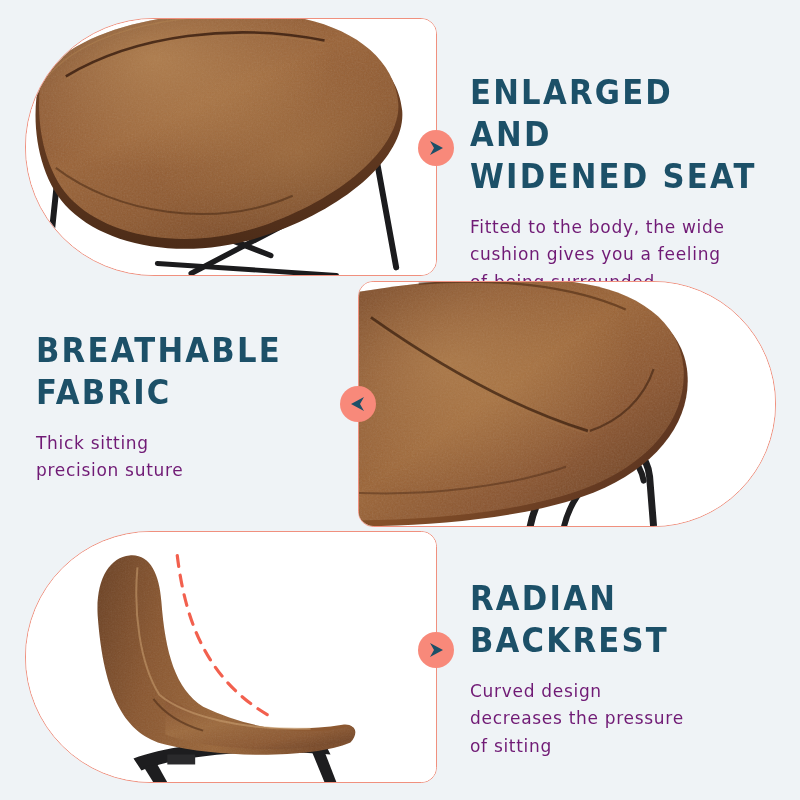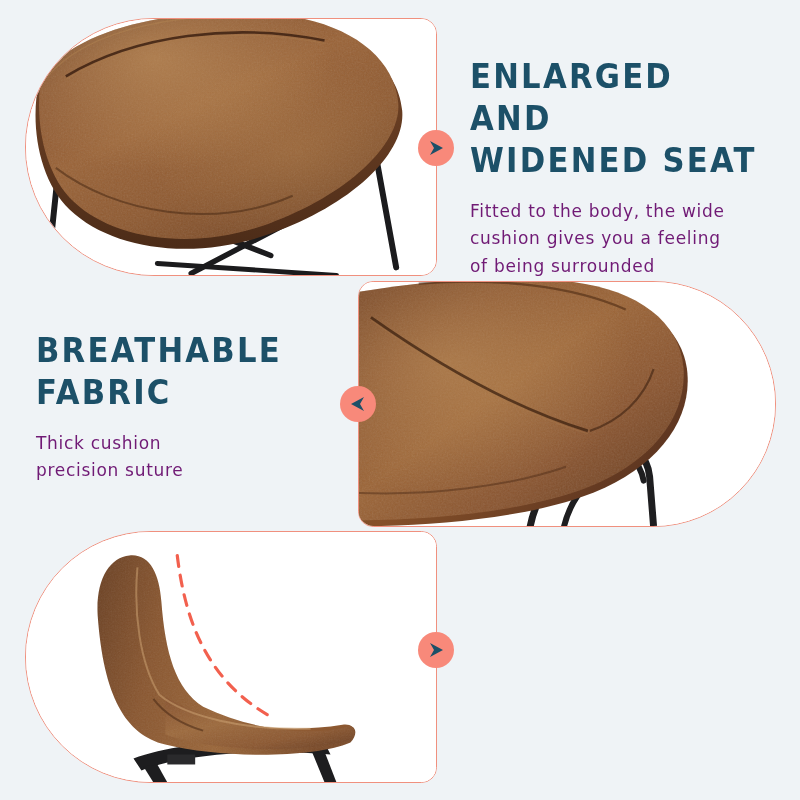--- a/index.html
+++ b/index.html
@@ -169,7 +169,7 @@
     </svg>
   </div>
 
-  <div class="textblock" style="left:470px; top:56px; width:310px;">
+  <div class="textblock" style="left:470px; top:72px; width:310px;">
     <h2 class="heading">ENLARGED AND
 WIDENED SEAT</h2>
     <p class="body-copy">Fitted to the body, the wide

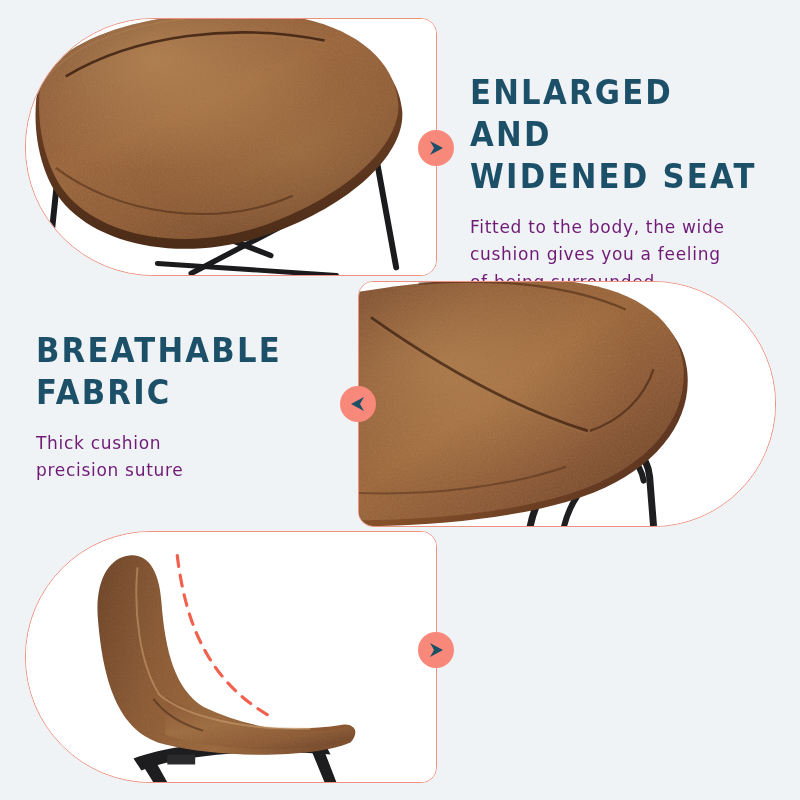--- a/index.html
+++ b/index.html
@@ -244,7 +244,7 @@
   <div class="textblock" style="left:36px; top:330px; width:290px;">
     <h2 class="heading">BREATHABLE
 FABRIC</h2>
-    <p class="body-copy">Thick cushion
+    <p class="body-copy">Thick sitting
 precision suture</p>
   </div>
 

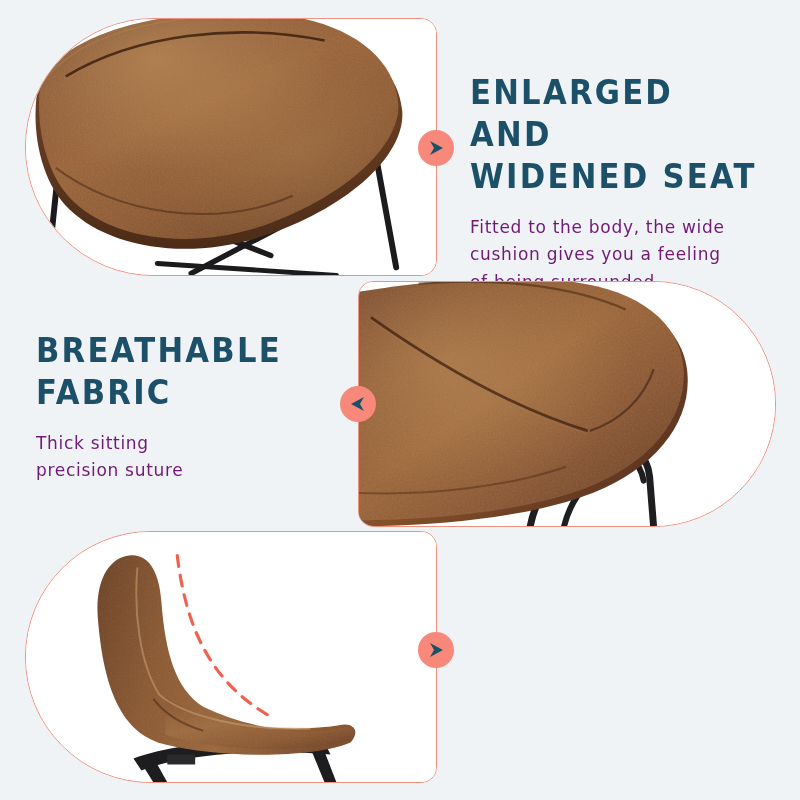--- a/index.html
+++ b/index.html
@@ -315,6 +315,13 @@
     </svg>
   </div>
 
+  <div class="textblock" style="left:470px; top:578px; width:310px;">
+    <h2 class="heading">RADIAN
+BACKREST</h2>
+    <p class="body-copy">Curved design
+decreases the pressure
+of sitting</p>
+  </div>
 
 </div>
 

